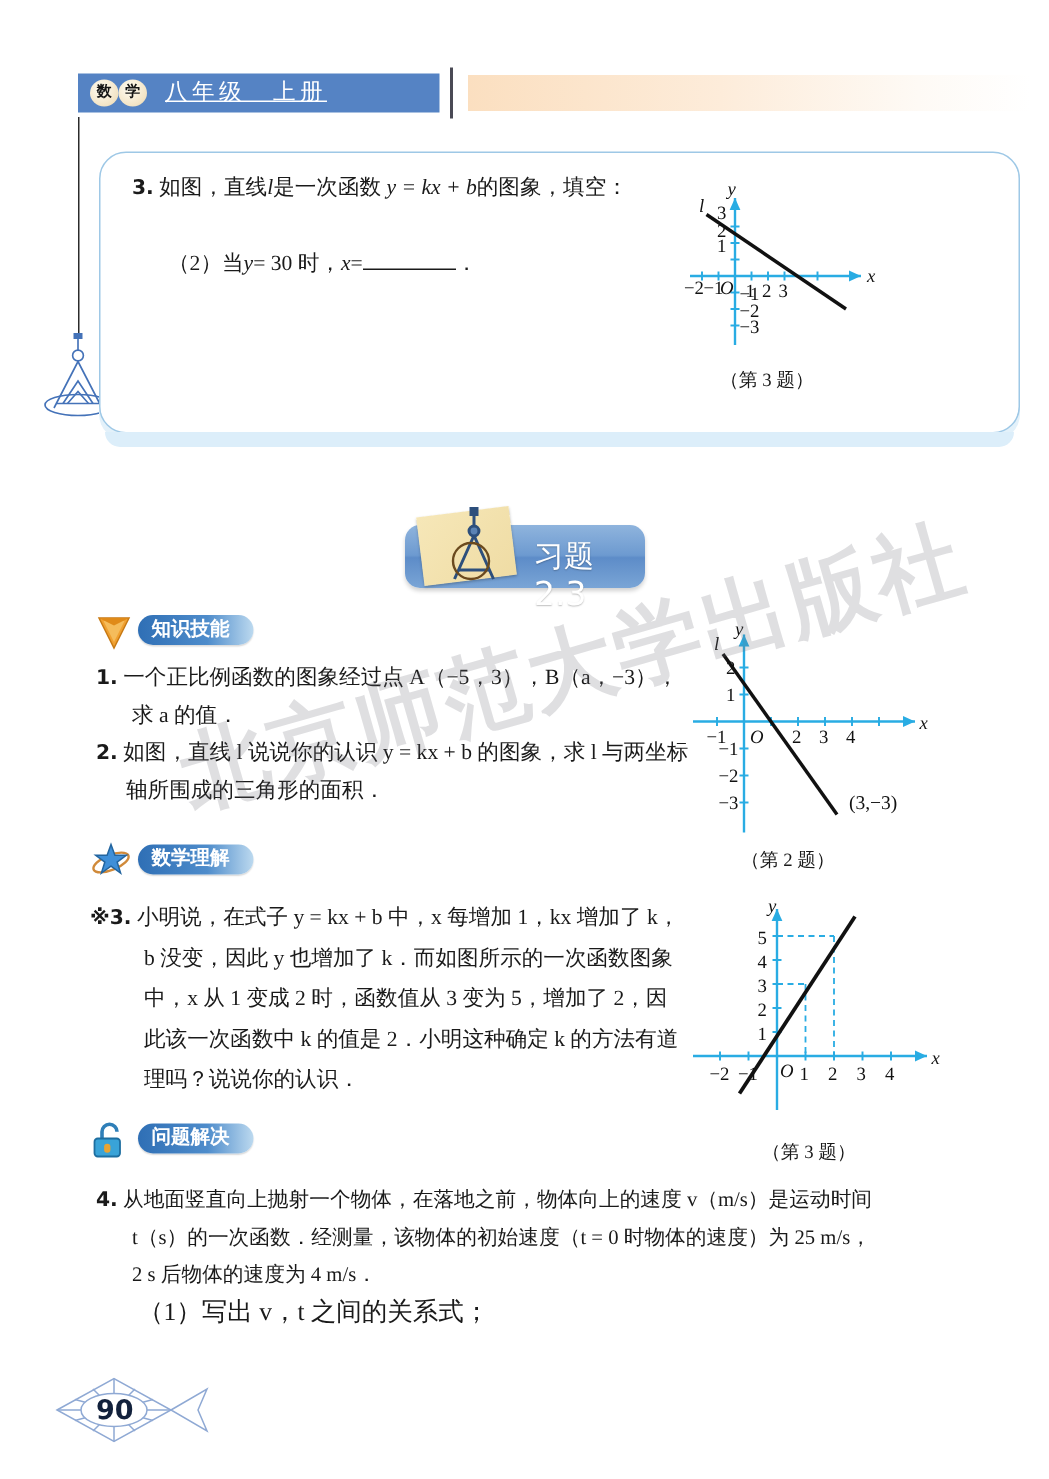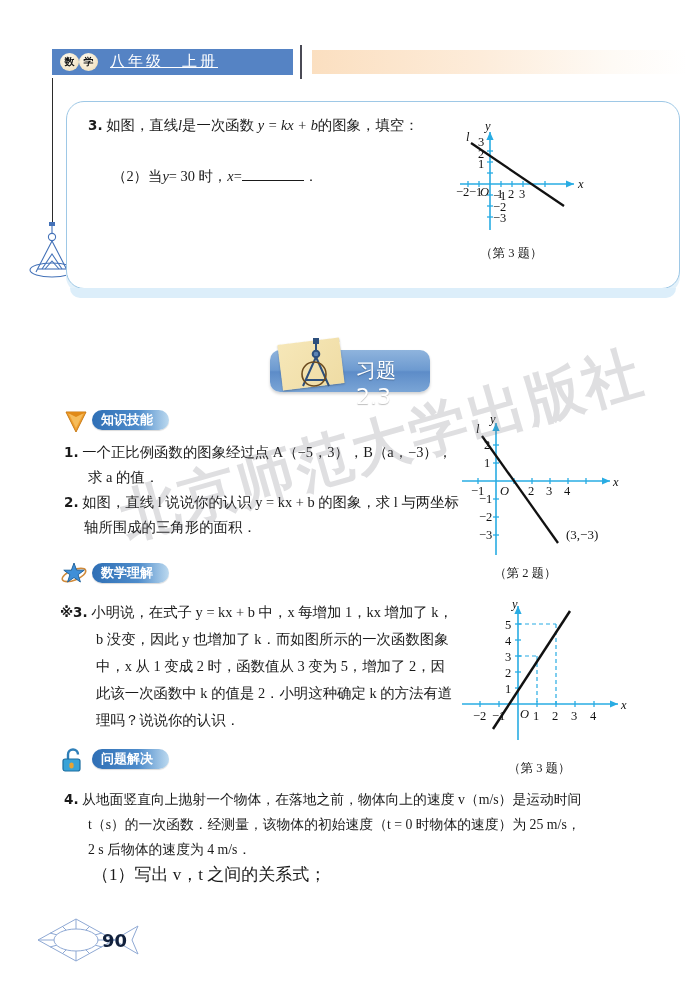--- a/index.html
+++ b/index.html
@@ -121,7 +121,7 @@
   .footer{position:absolute;left:34px;top:912px;width:120px;height:56px;}
   .pgnum{
     position:absolute;left:64px;top:930px;font-size:18px;font-weight:700;
-    font-family:"DejaVu Sans",sans-serif;color:#12213c;margin-left:38px;
+    font-family:"DejaVu Sans",sans-serif;color:#12213c;
   }
 </style>
 </head>

